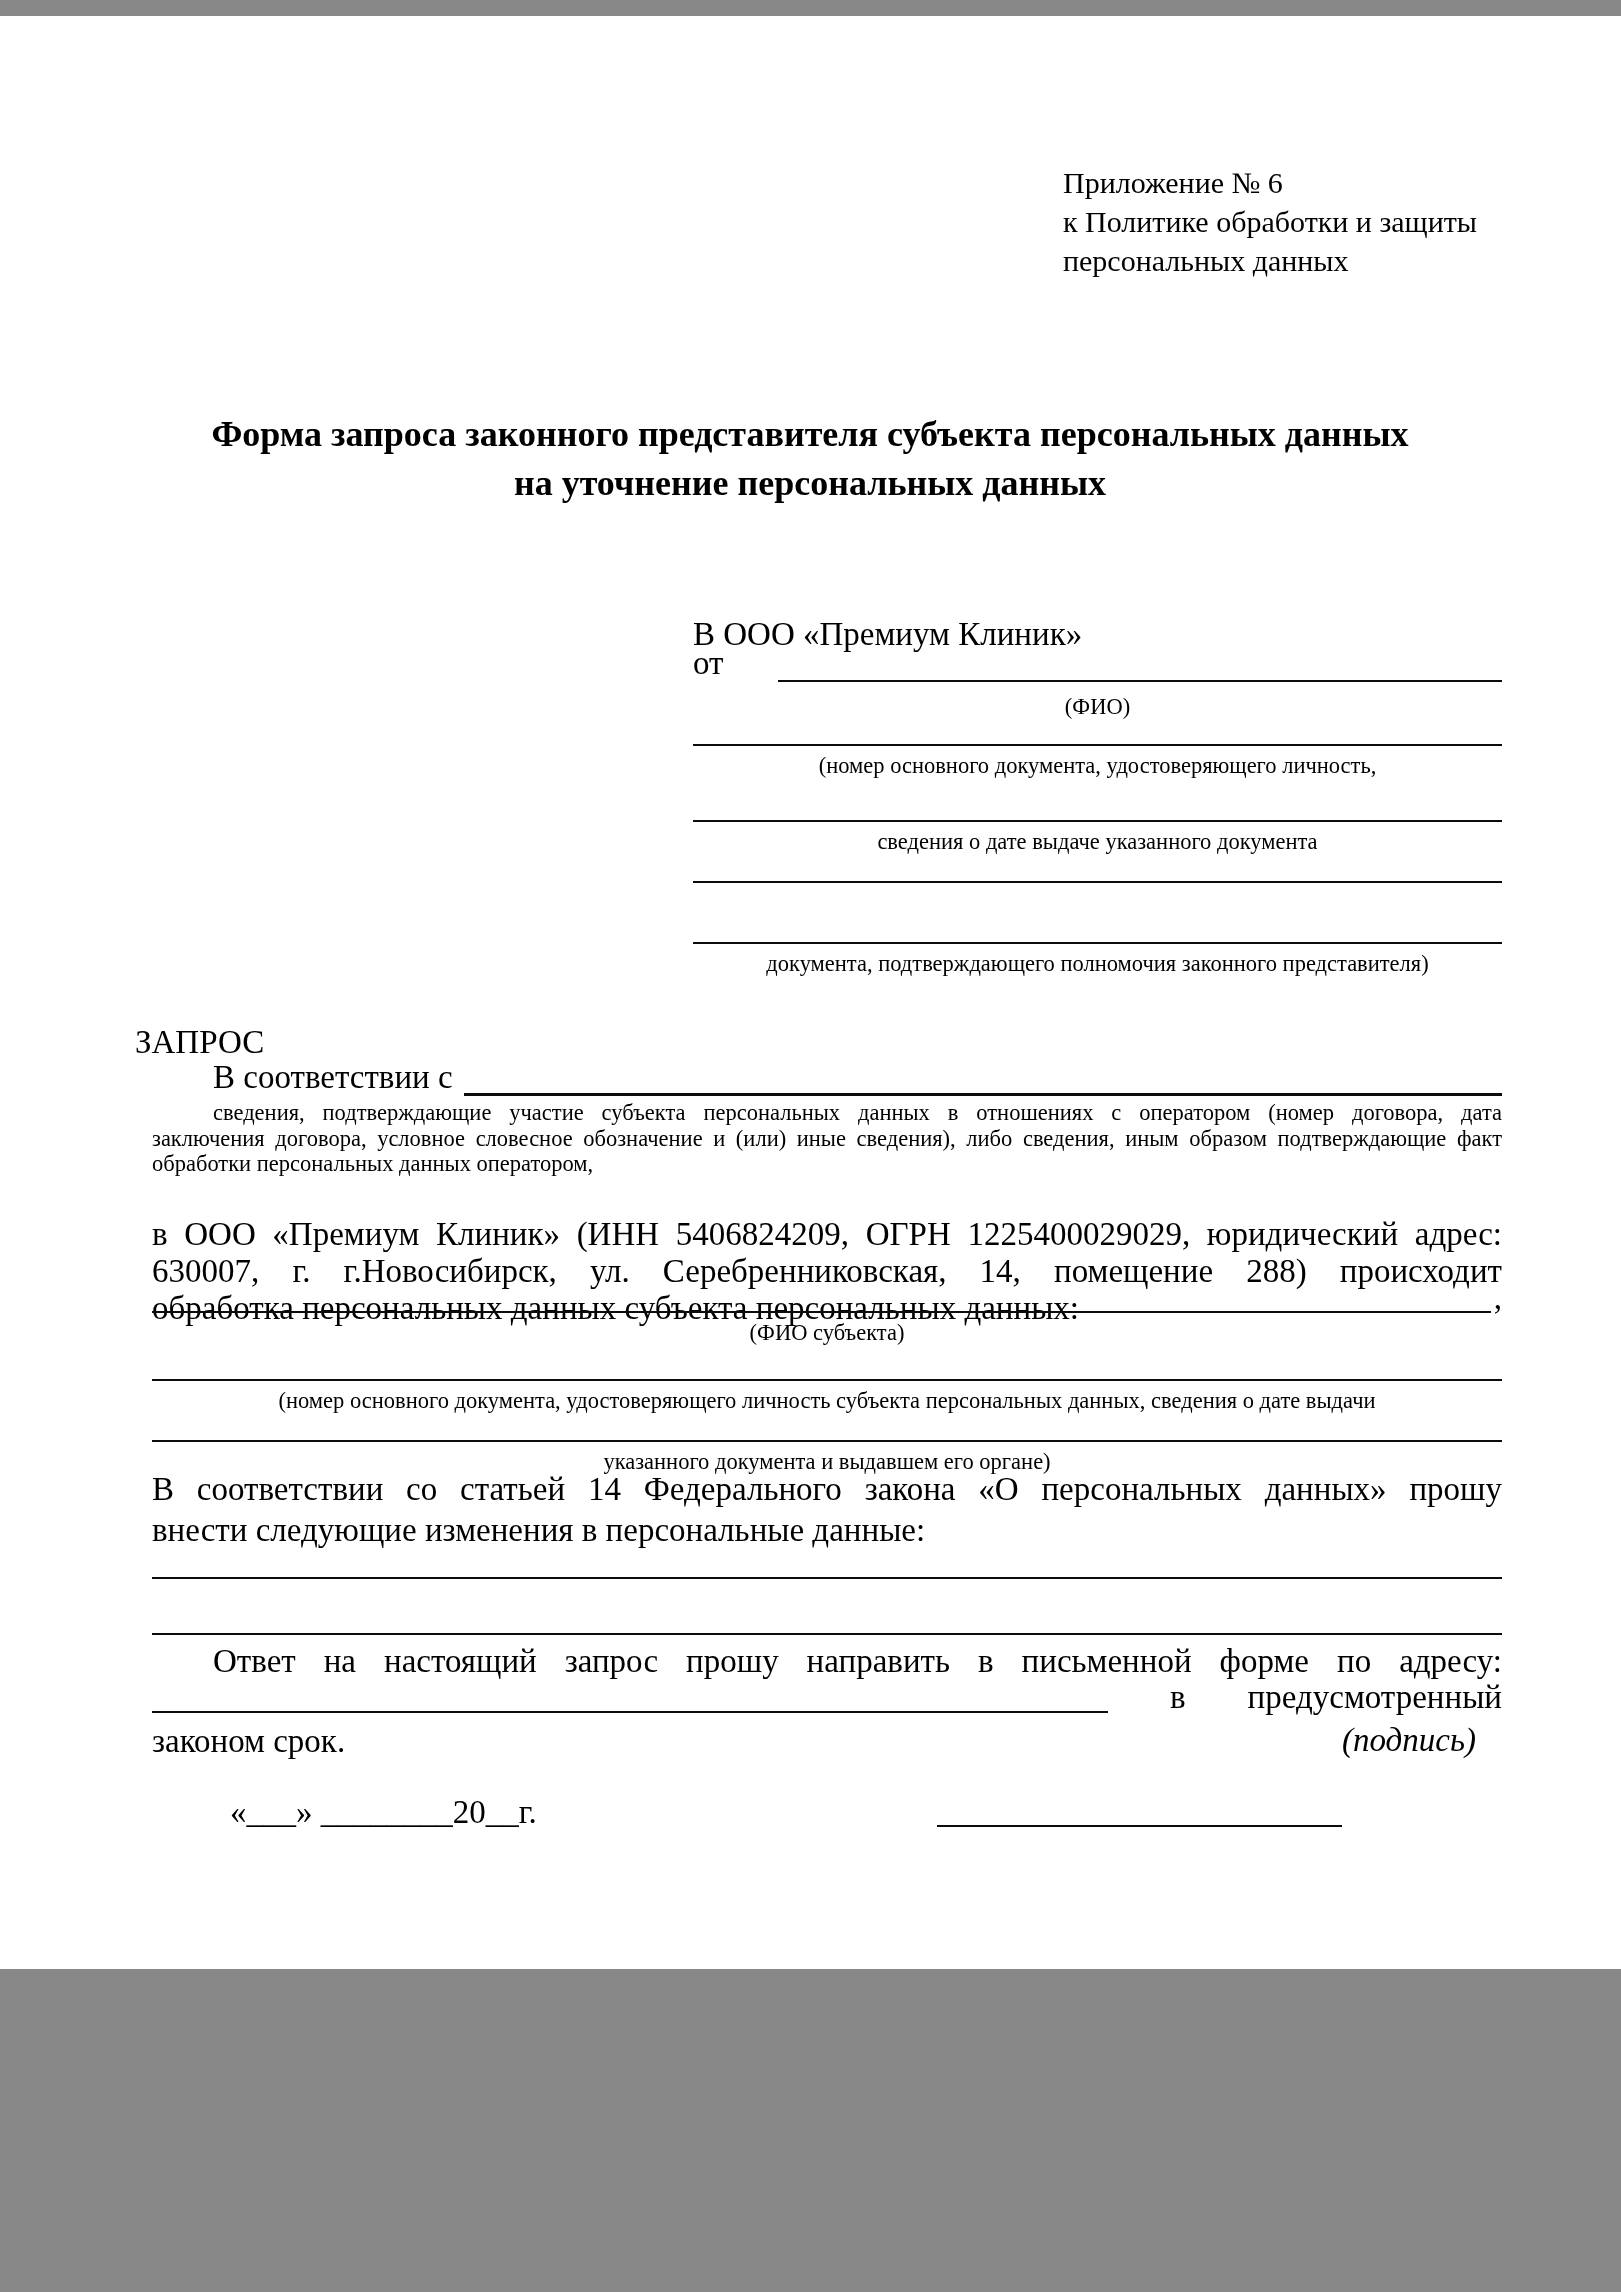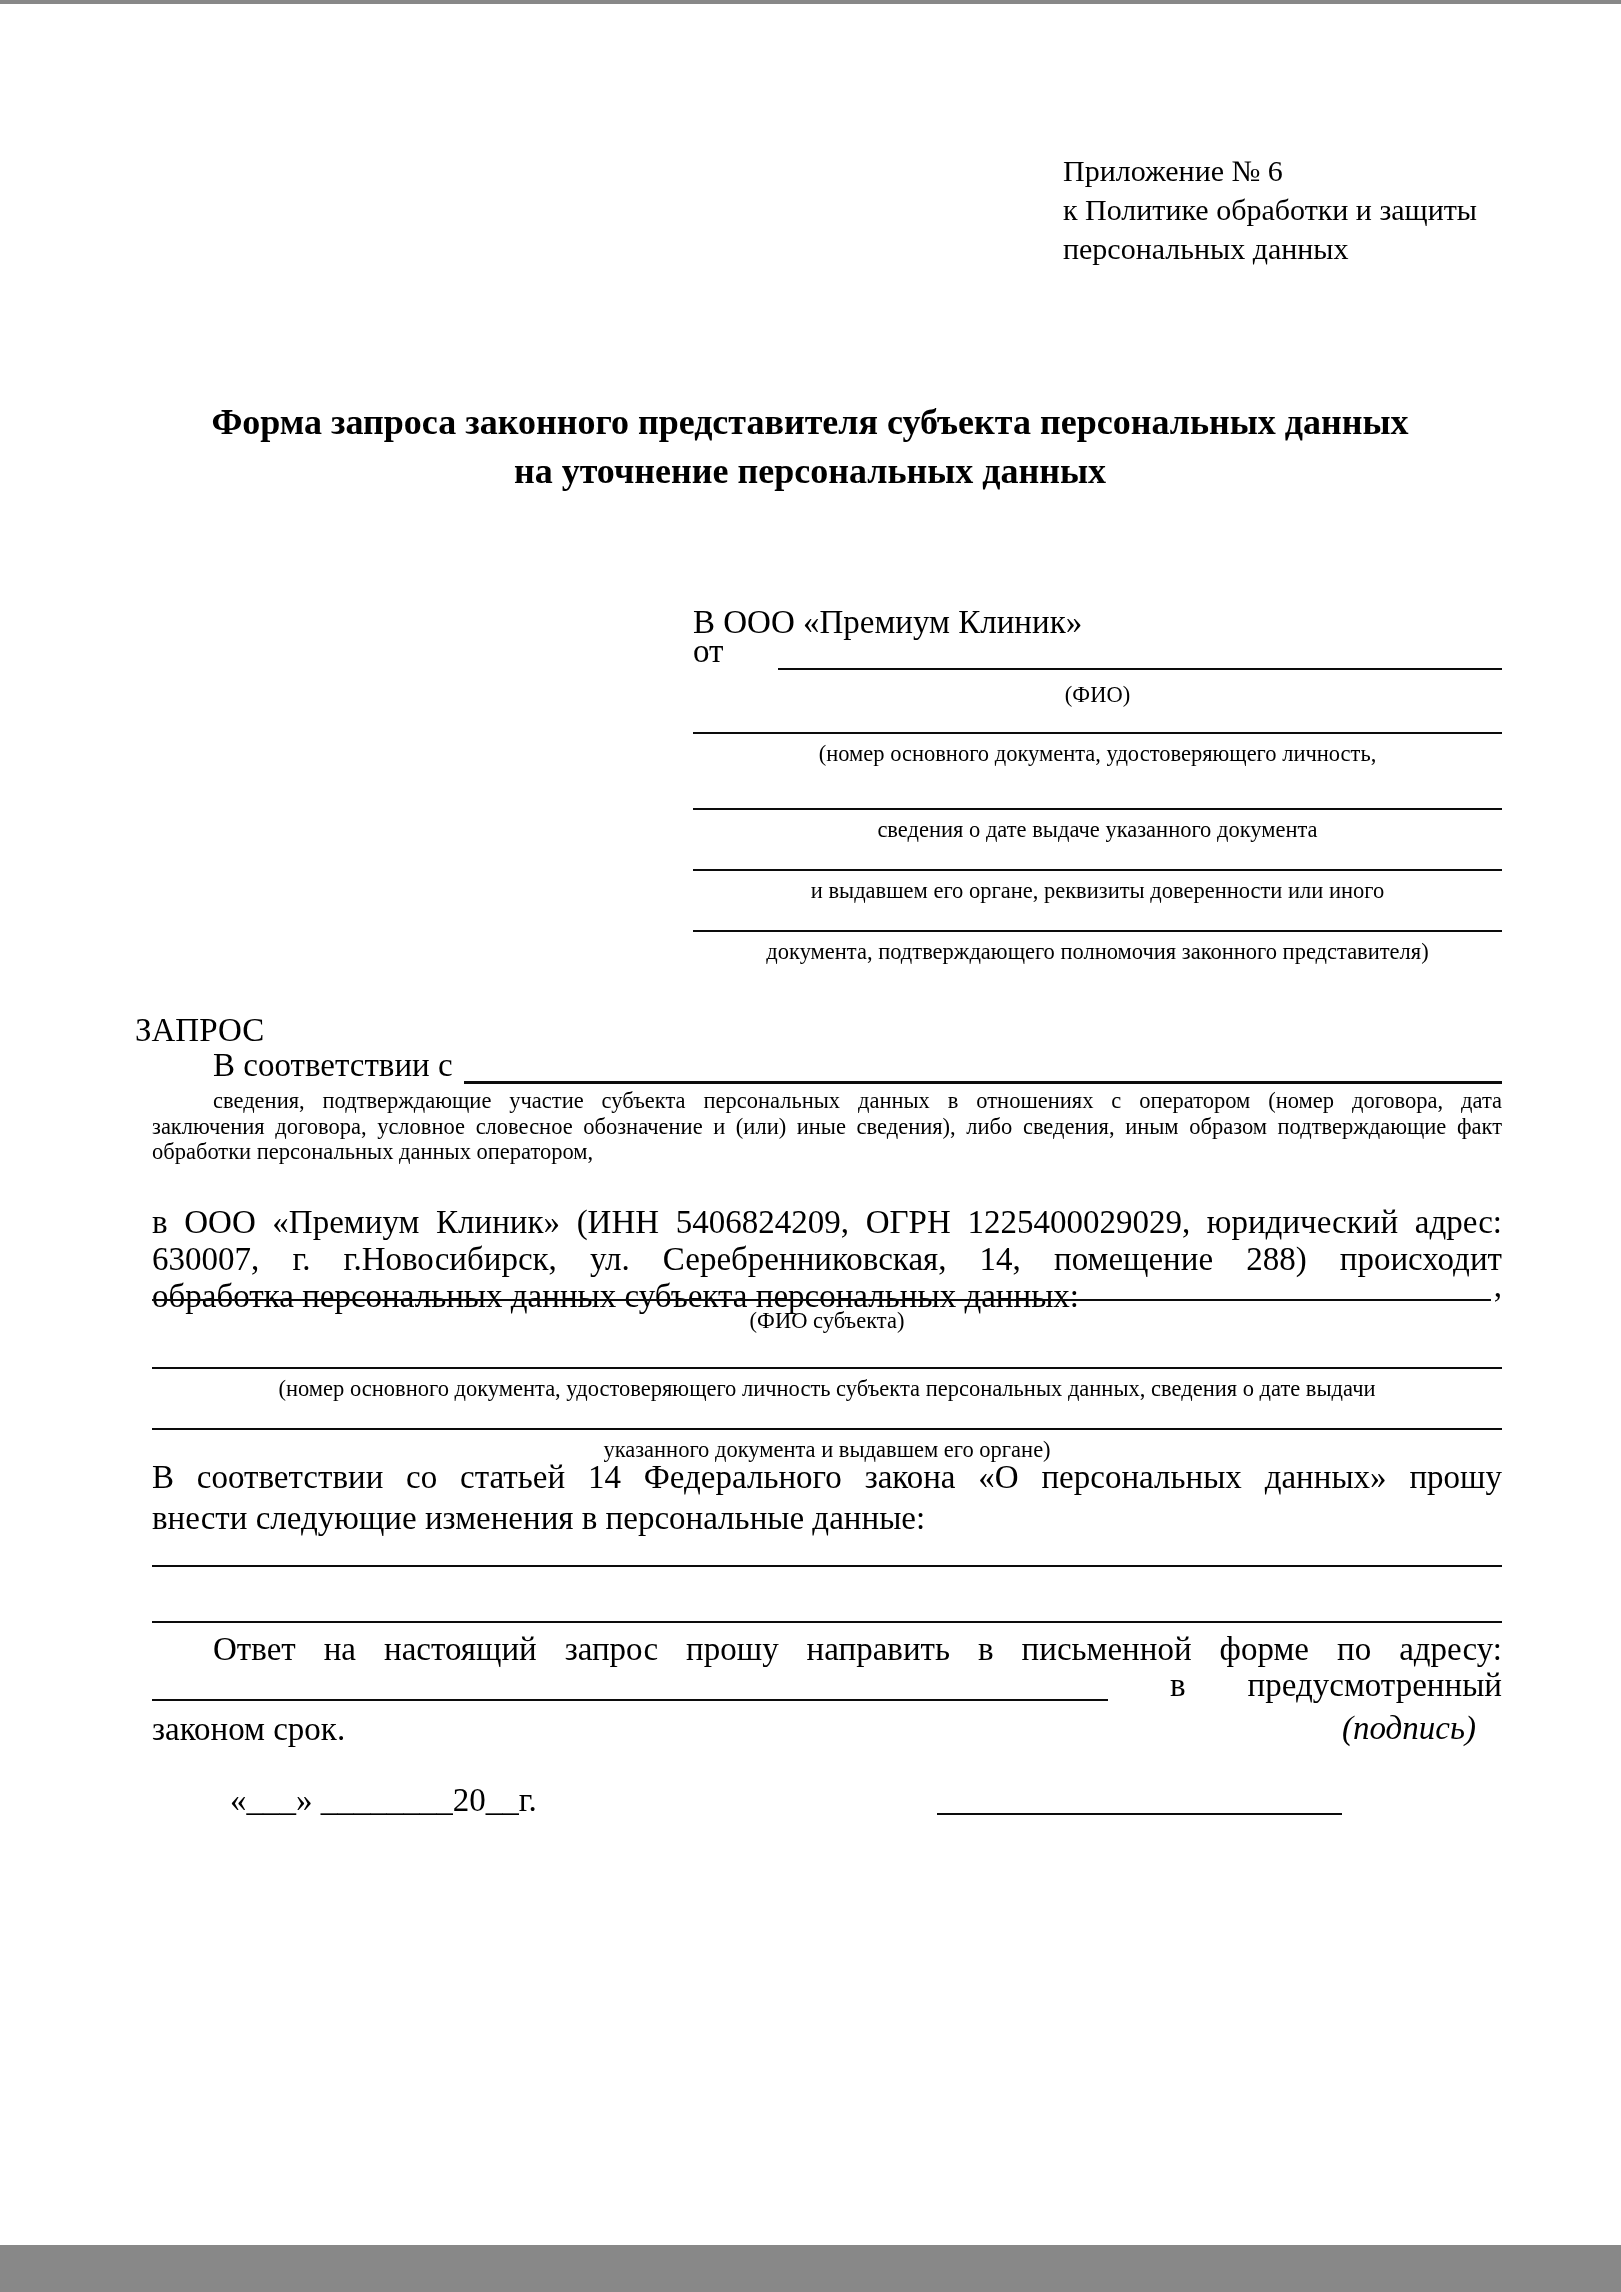--- a/index.html
+++ b/index.html
@@ -6,8 +6,8 @@
   .page {
     position: relative;
     width: 1621px;
-    height: 2241px;
-    margin: 4px auto;
+    height: 1953px;
+    margin: 16px auto;
     background: #ffffff;
     color: #000;
     font-family: "Liberation Serif", "DejaVu Serif", serif;

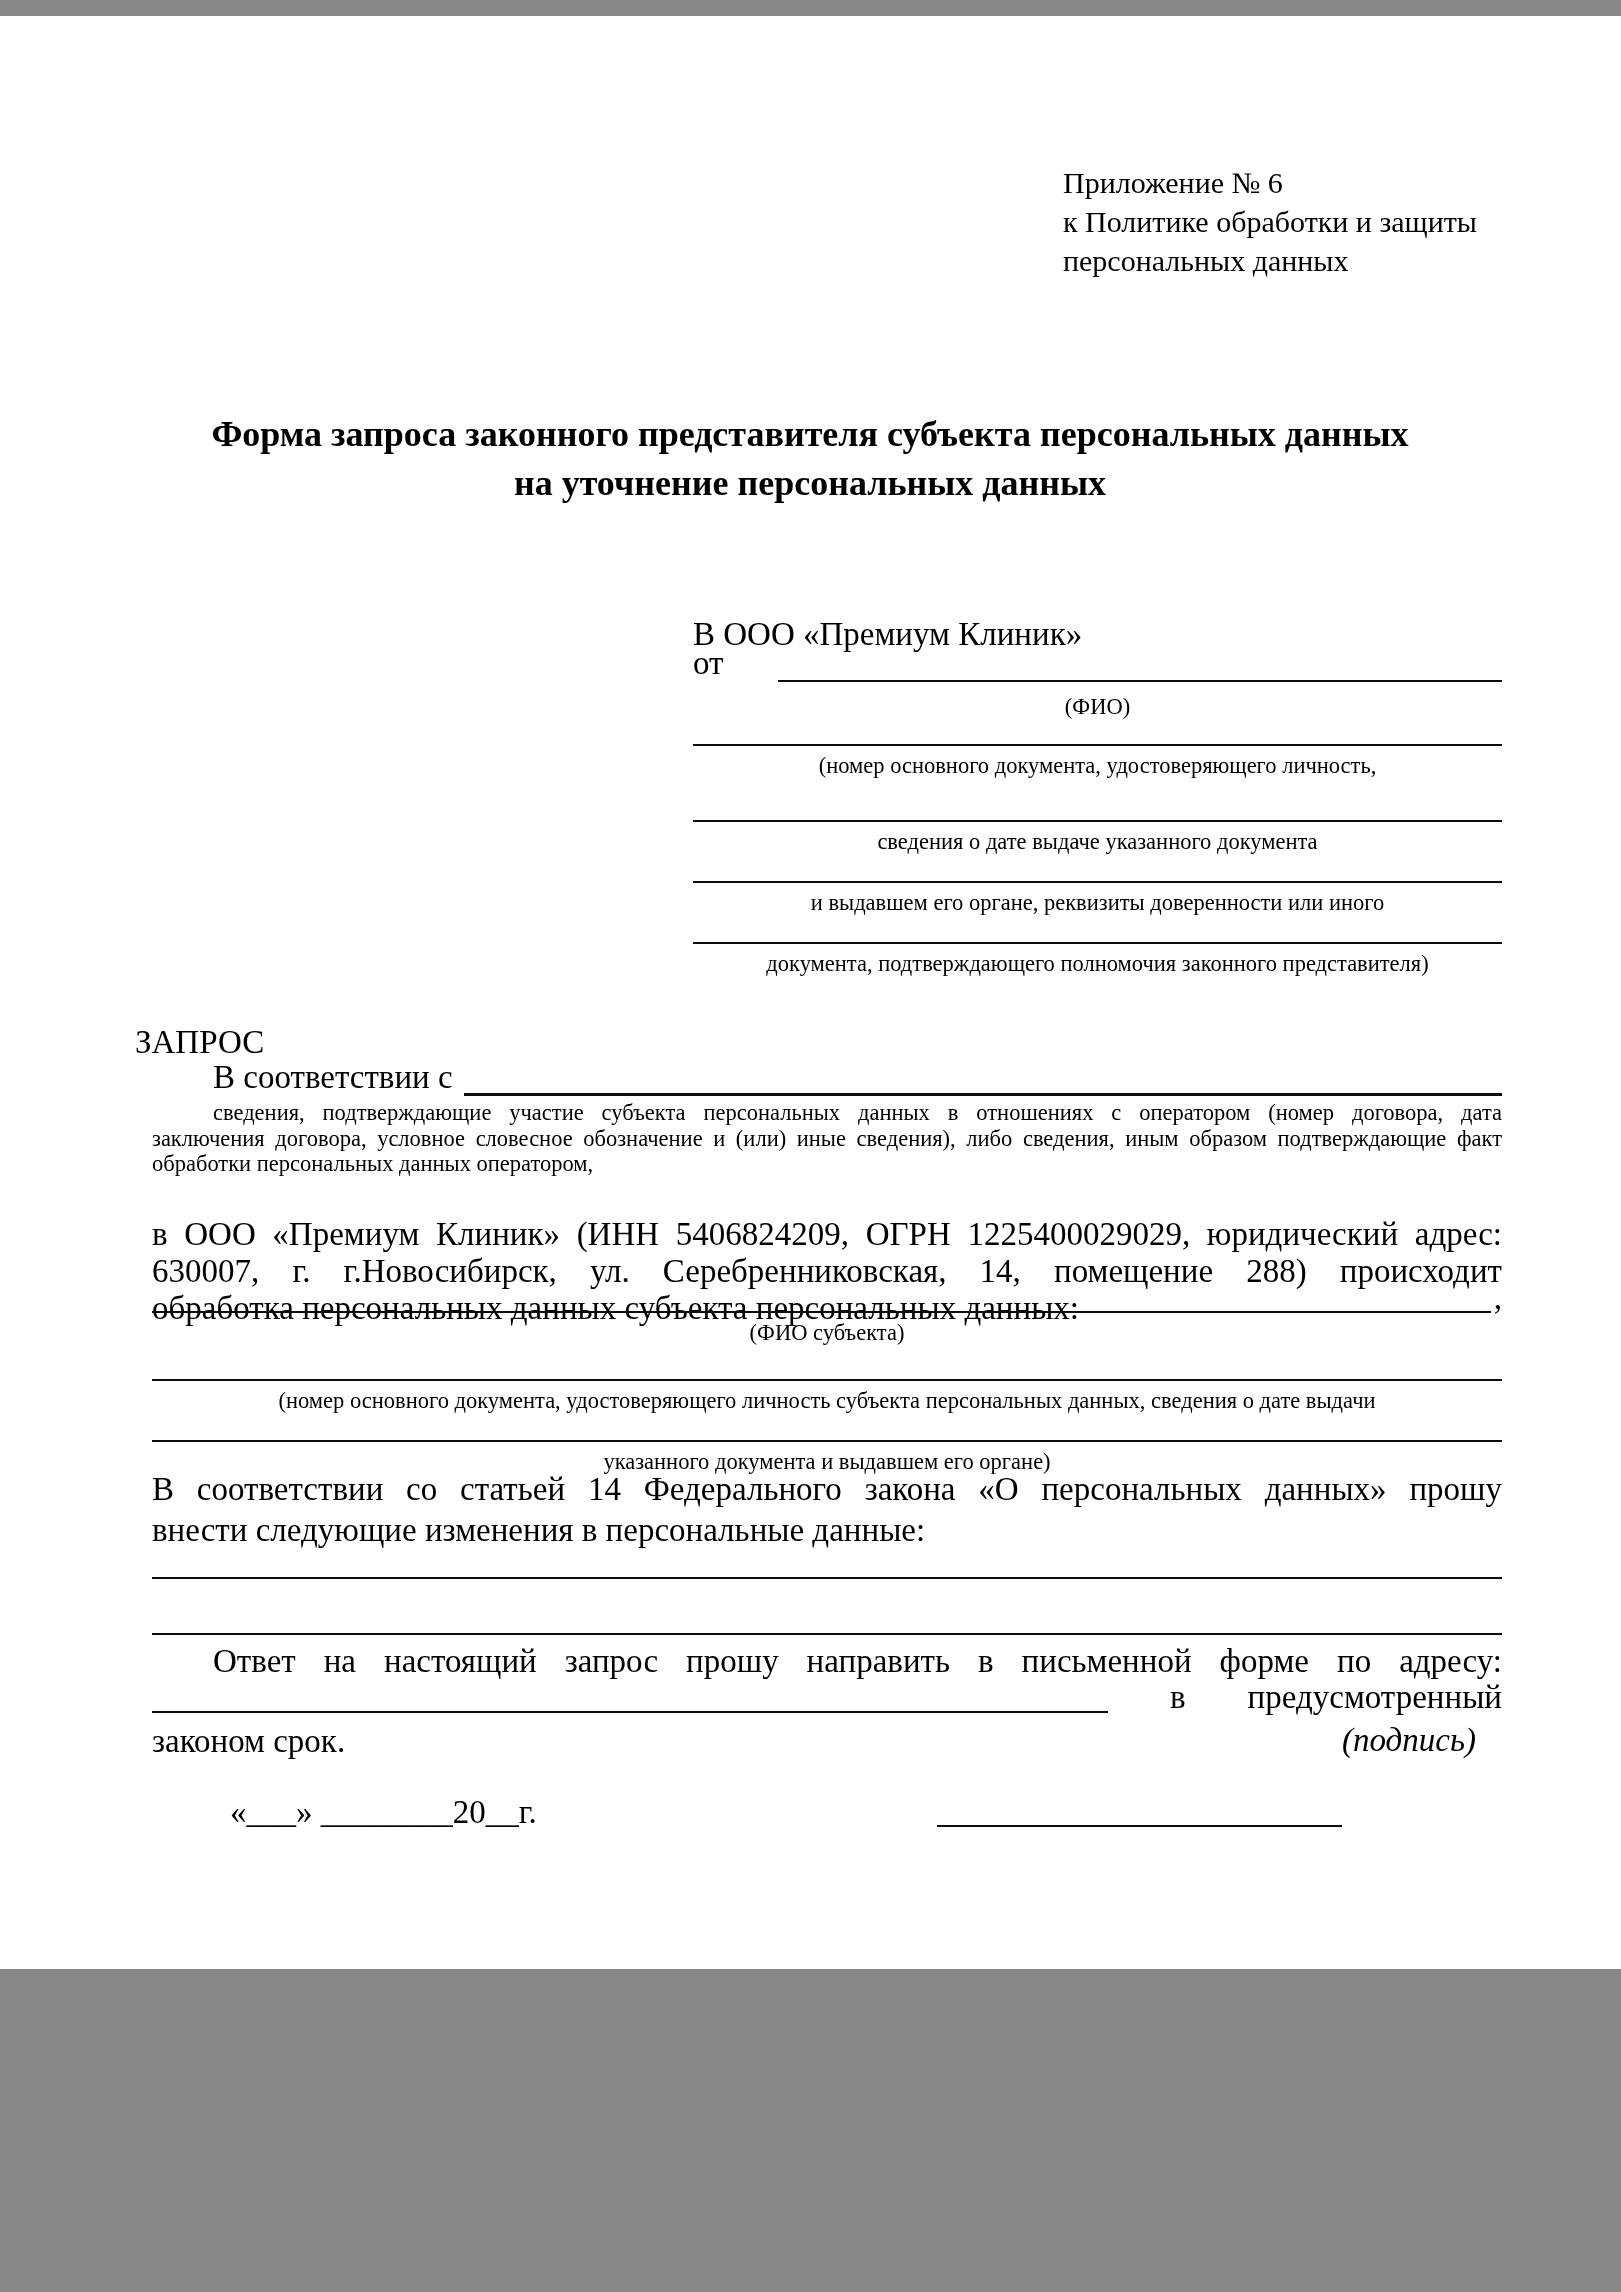--- a/index.html
+++ b/index.html
@@ -63,7 +63,6 @@
   <div class="abs caption" style="left:693px; top:813px; width:809px;">сведения о дате выдаче указанного документа</div>
 
   <div class="abs rule" style="left:693px; top:865px; width:809px;"></div>
-  <div class="abs caption" style="left:693px; top:874px; width:809px;">и выдавшем его органе, реквизиты доверенности или иного</div>
 
   <div class="abs rule" style="left:693px; top:926px; width:809px;"></div>
   <div class="abs caption" style="left:693px; top:935px; width:809px;">документа, подтверждающего полномочия законного представителя)</div>

